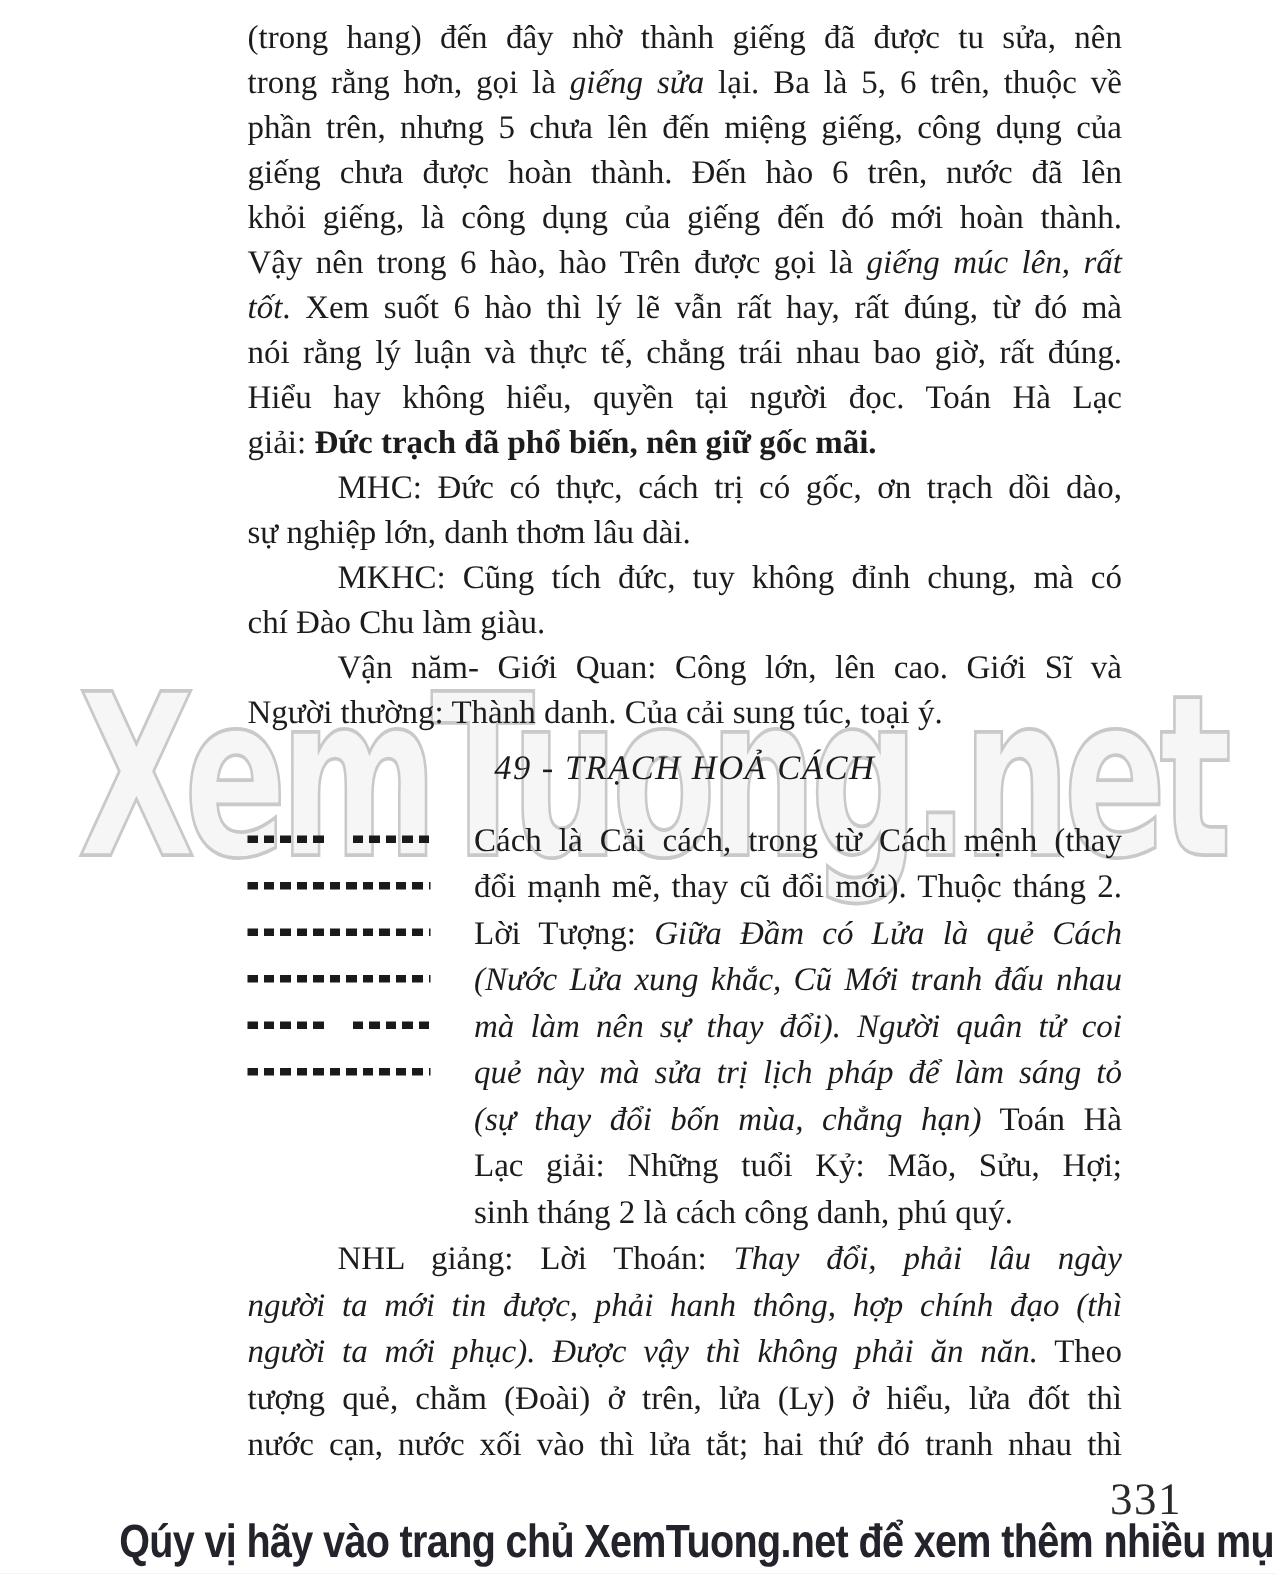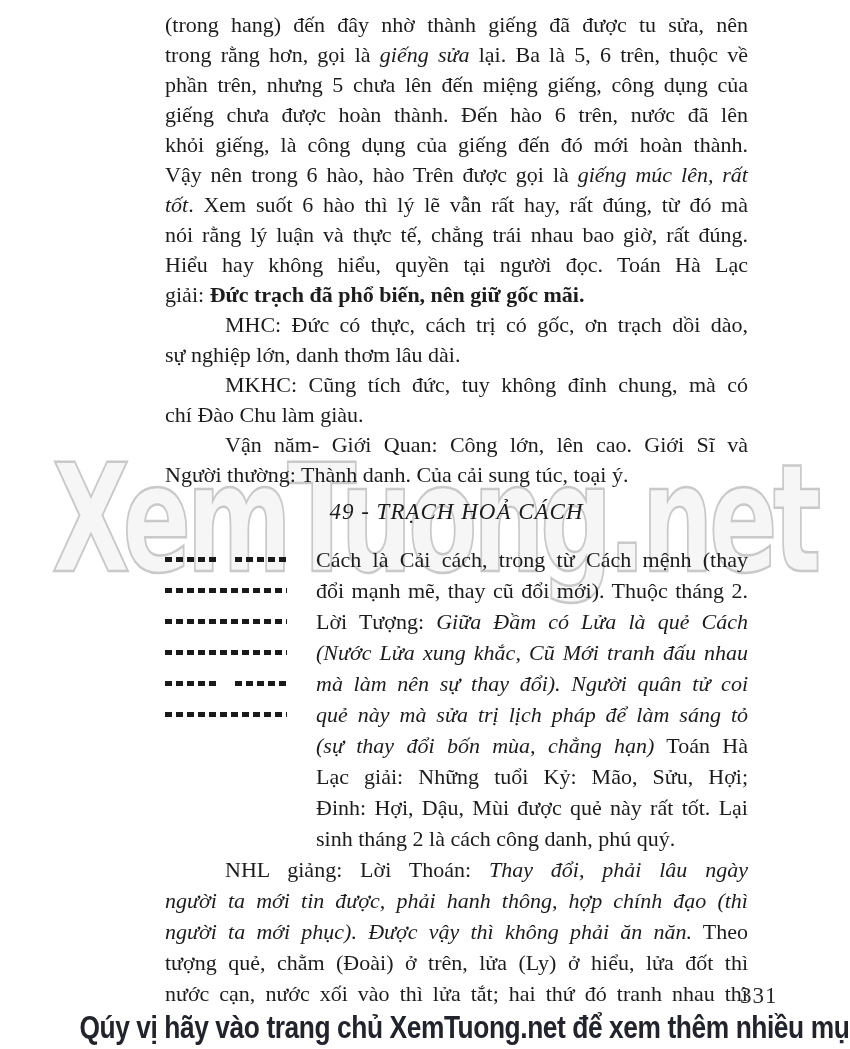--- a/index.html
+++ b/index.html
@@ -179,7 +179,6 @@
           <div class="tline"><span class="s-i">quẻ này mà sửa trị lịch pháp để làm sáng tỏ</span></div>
           <div class="tline"><span class="s-i">(sự thay đổi bốn mùa, chẳng hạn)</span><span> </span><span class="s-b">Toán Hà</span></div>
           <div class="tline"><span class="s-b">Lạc giải</span><span>: Những tuổi </span><span class="s-b">Kỷ: Mão, Sửu, Hợi;</span></div>
-          <div class="tline"><span class="s-b">Đinh: Hợi, Dậu, Mùi</span><span> được quẻ này rất tốt. Lại</span></div>
           <div class="tline end"><span>sinh tháng 2 là cách công danh, phú quý.</span></div>
         </div>
     </div>

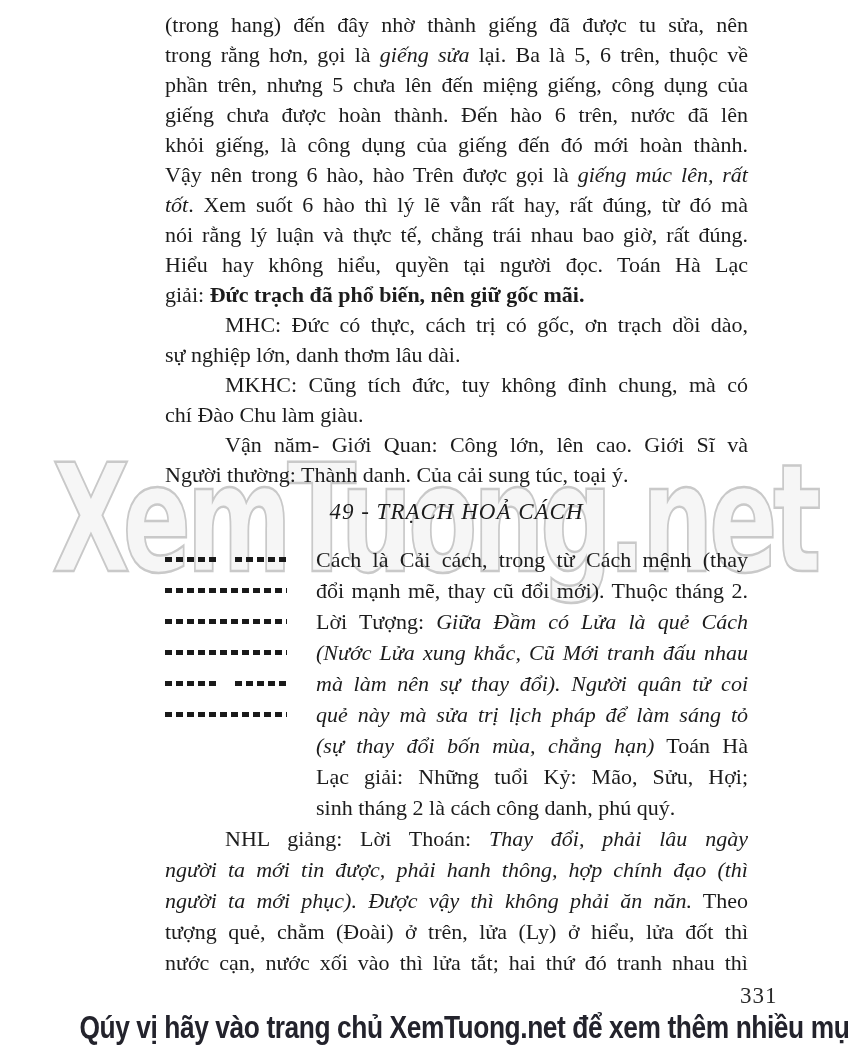--- a/index.html
+++ b/index.html
@@ -85,7 +85,7 @@
     position:absolute;
     left:740px;top:983px;
     z-index:3;
-    font-size:23px;
+    font-size:30px;
     color:#2a2a2a;
     letter-spacing:1px;
     font-family:Liberation Serif, serif;

